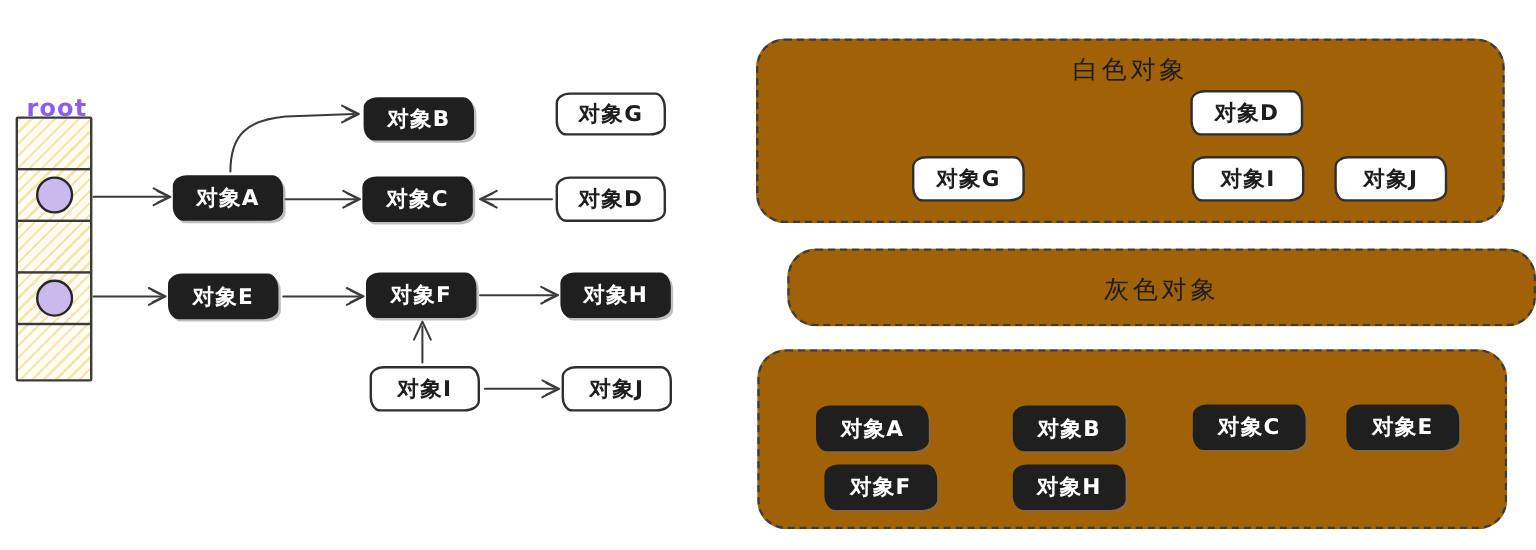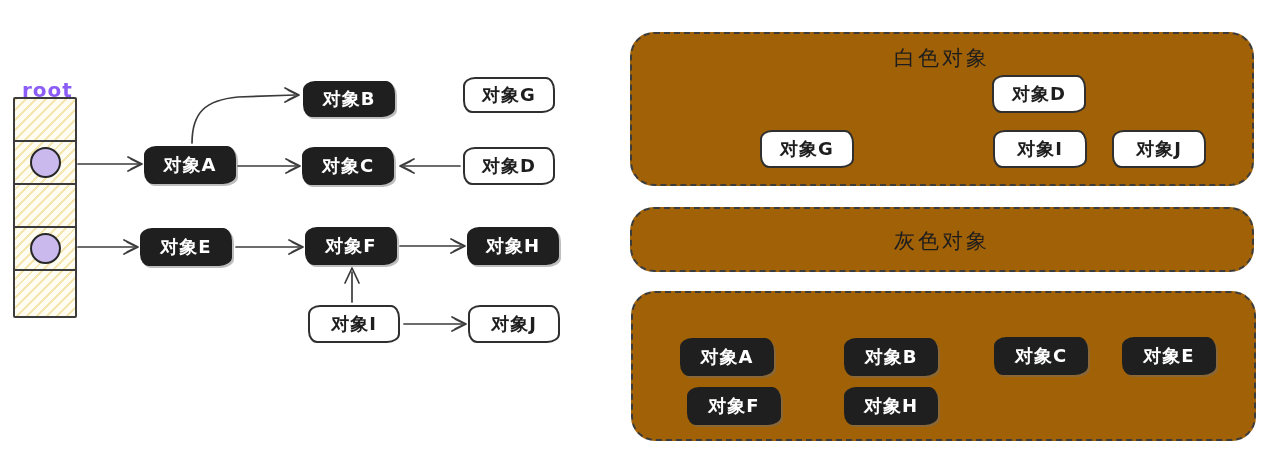--- a/index.html
+++ b/index.html
@@ -135,7 +135,7 @@
   <div class="chip white" style="left:480px;top:96px;">对象J</div>
 </div>
 
-<div class="panel" style="left:630px;top:207px;width:624px;height:65px;">
+<div class="panel" style="left:656px;top:207px;width:624px;height:65px;">
   <div class="panel-title" style="top:18px;">灰色对象</div>
 </div>
 

